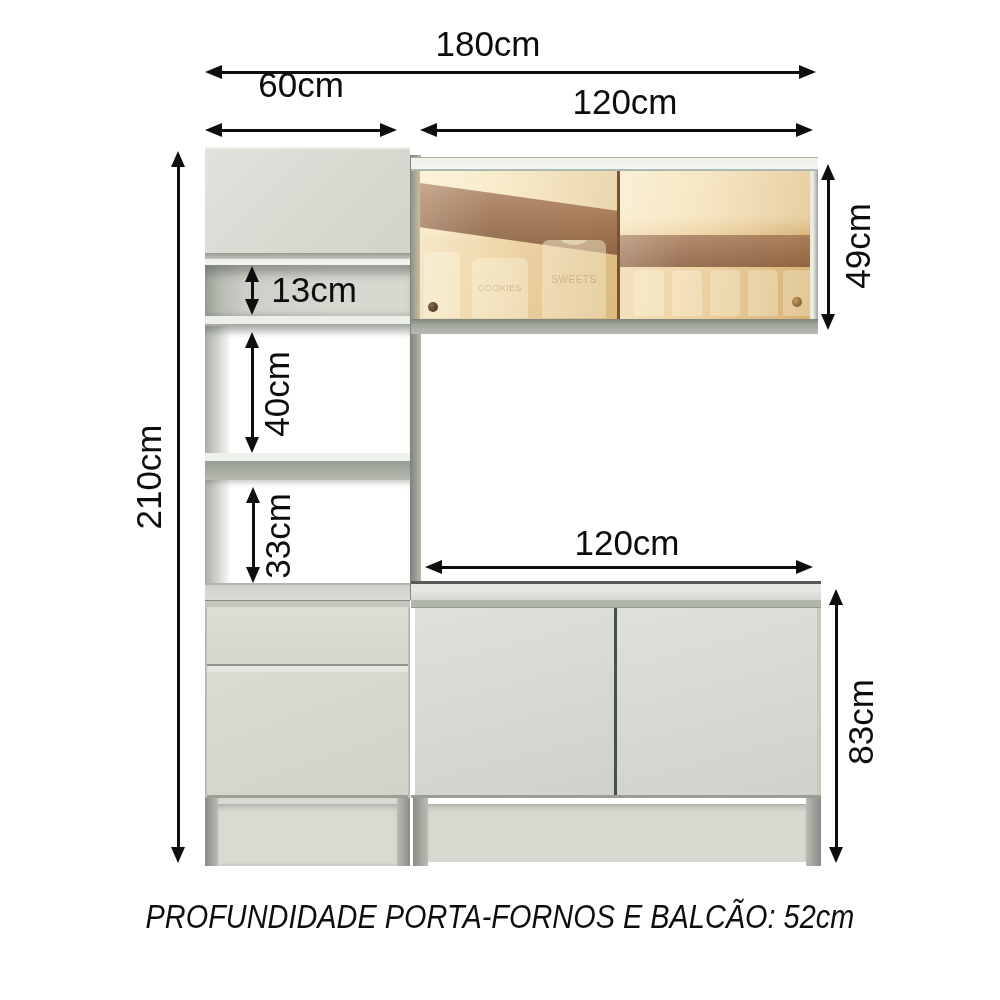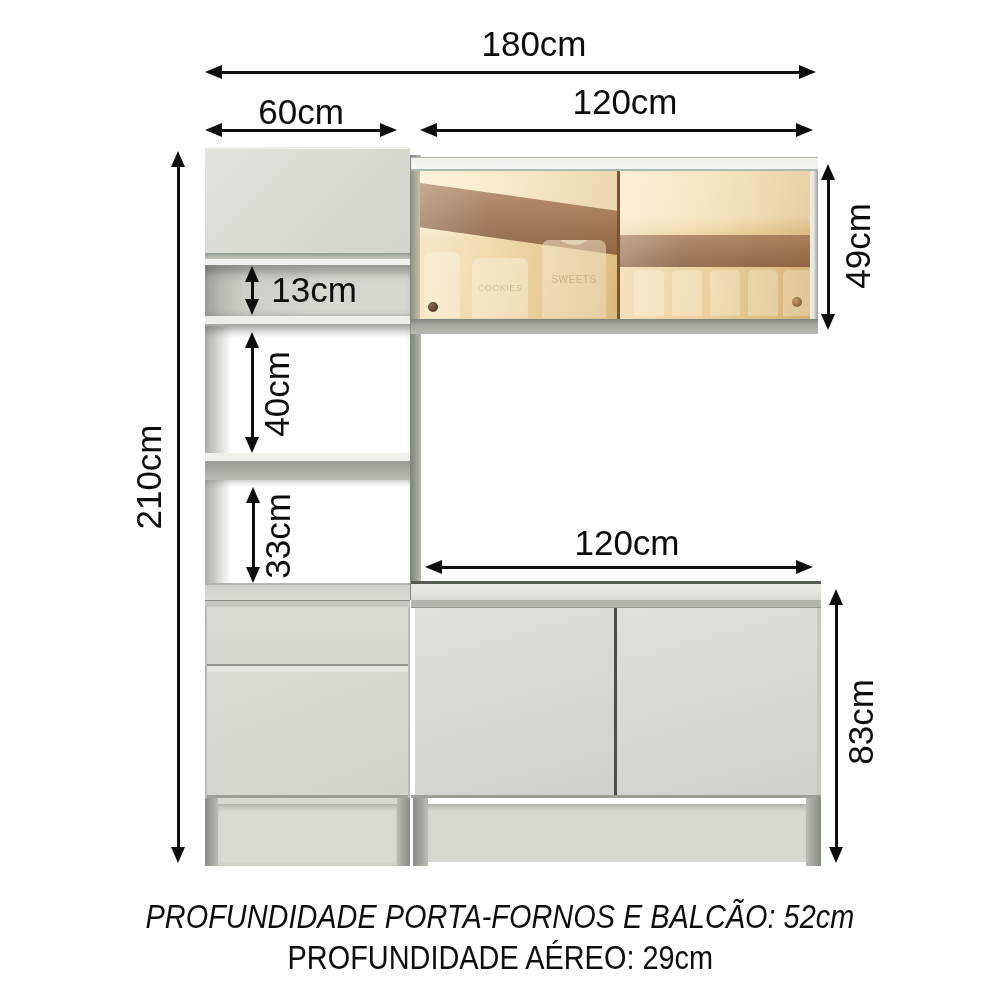--- a/index.html
+++ b/index.html
@@ -259,7 +259,7 @@
     <div class="vb"></div>
   </div>
 
-  <div class="dim-label" style="left:534px;top:44px;">180cm</div>
+  <div class="dim-label" style="left:488px;top:44px;">180cm</div>
   <div class="dim-label" style="left:301px;top:112px;">60cm</div>
   <div class="dim-label" style="left:625px;top:102px;">120cm</div>
   <div class="dim-label" style="left:627px;top:543px;">120cm</div>

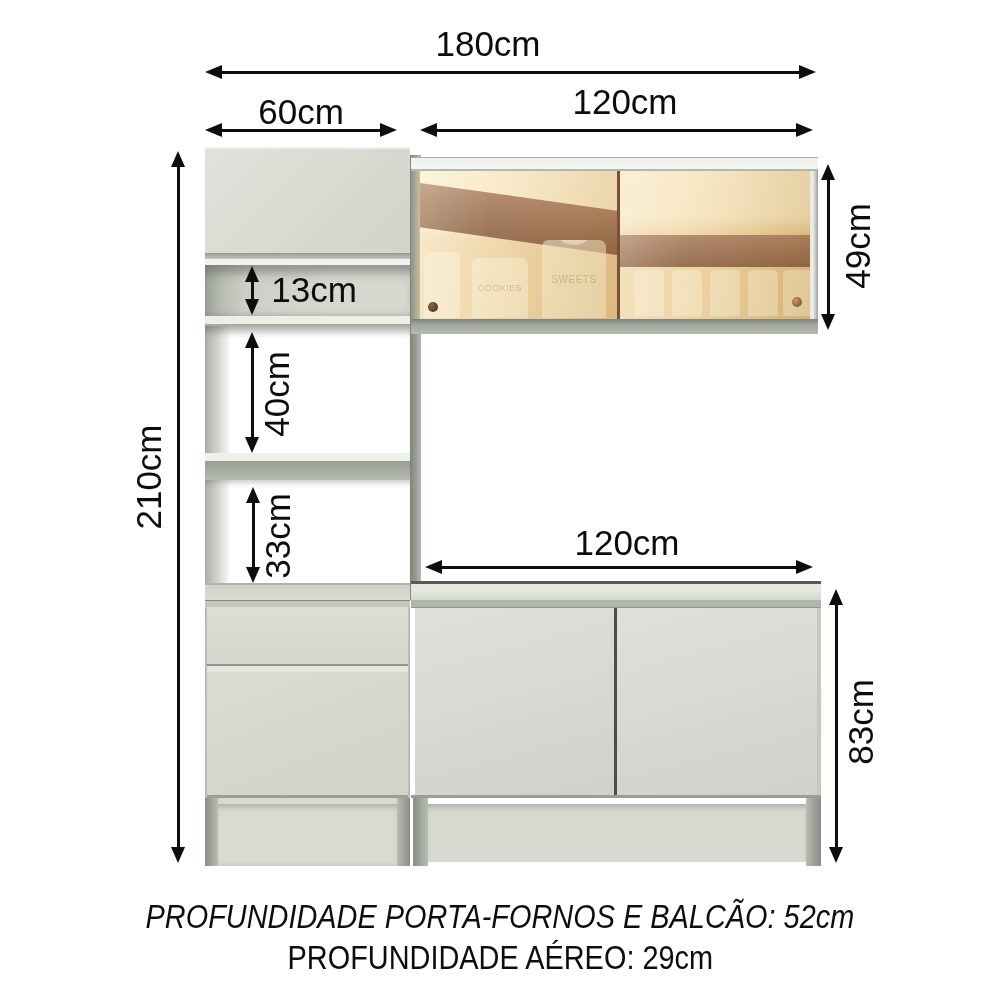--- a/index.html
+++ b/index.html
@@ -260,7 +260,7 @@
   </div>
 
   <div class="dim-label" style="left:488px;top:44px;">180cm</div>
-  <div class="dim-label" style="left:301px;top:112px;">60cm</div>
+  <div class="dim-label" style="left:301px;top:85px;">60cm</div>
   <div class="dim-label" style="left:625px;top:102px;">120cm</div>
   <div class="dim-label" style="left:627px;top:543px;">120cm</div>
   <div class="dim-label rot" style="left:149px;top:477px;">210cm</div>

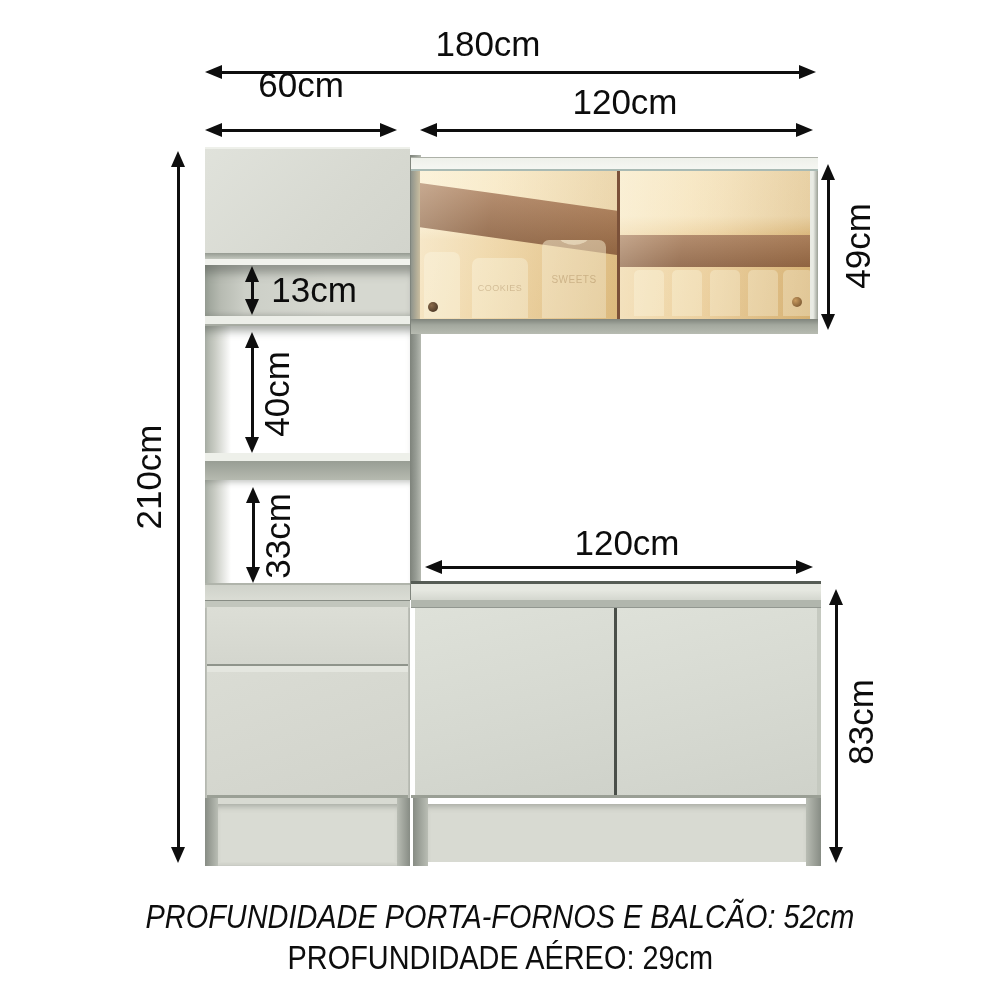--- a/index.html
+++ b/index.html
@@ -273,9 +273,6 @@
   <div class="footer-line" style="top:897px;font-style:italic;">
     <span class="cond">PROFUNDIDADE PORTA-FORNOS E BALCÃO: 52cm</span>
   </div>
-  <div class="footer-line" style="top:938px;">
-    <span class="cond">PROFUNDIDADE AÉREO: 29cm</span>
-  </div>
 
 </div>
 

